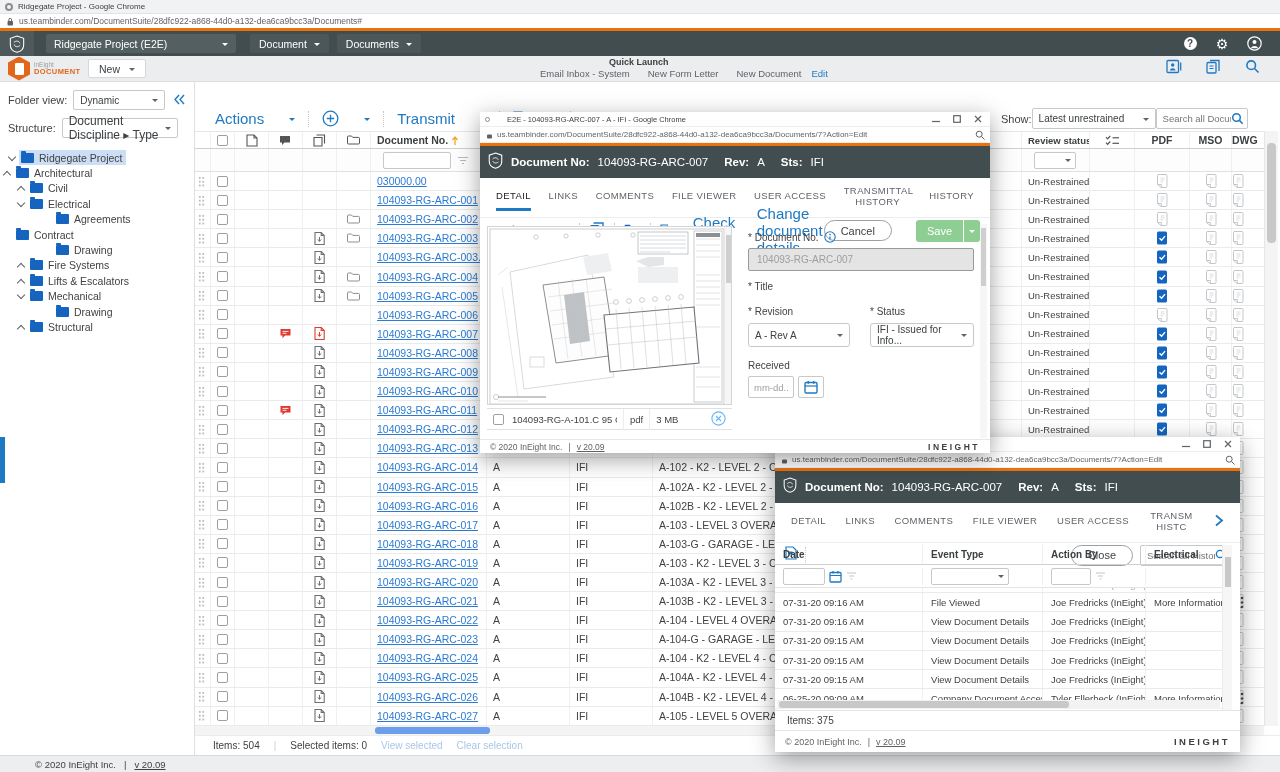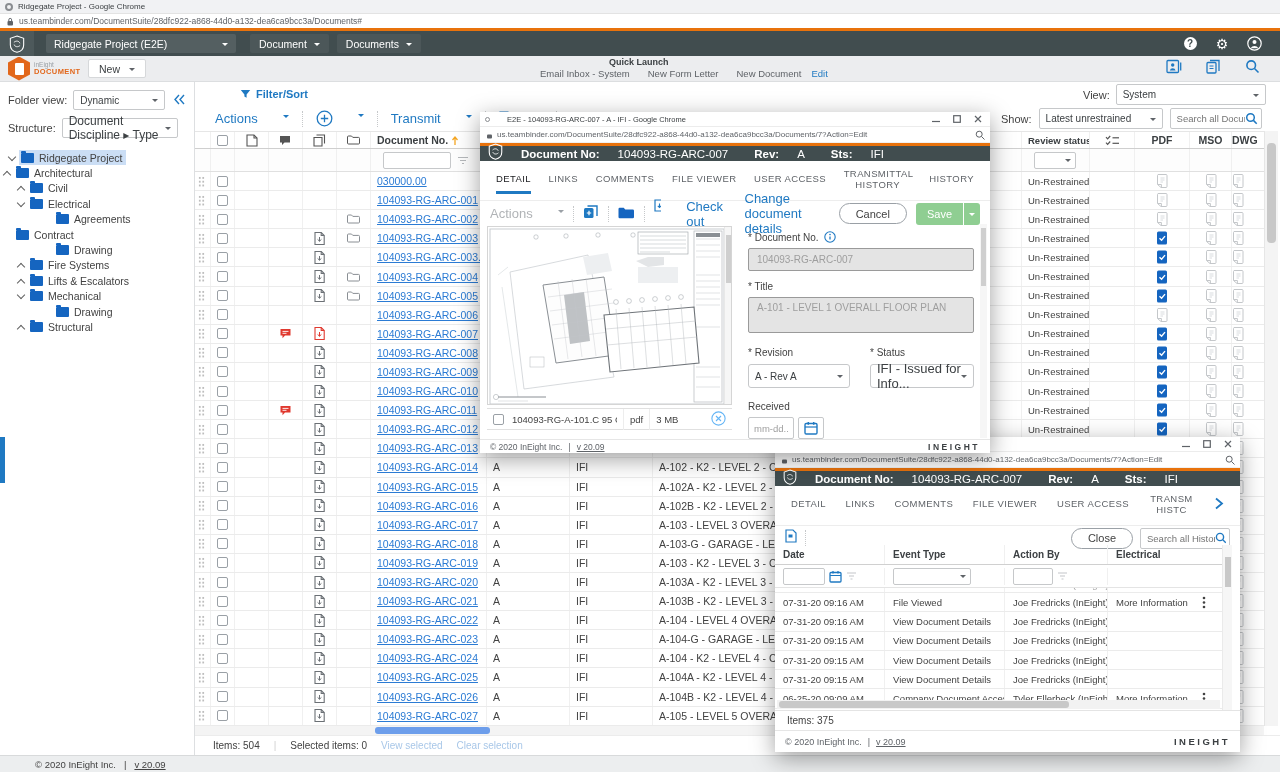--- a/index.html
+++ b/index.html
@@ -377,21 +377,6 @@
   <div class="side-thumb"></div>
 
   <div class="main">
-    <div class="bar1">
-      <div class="filter-sort">
-        <svg width="11" height="10">
-            <path d="M.8 1 h9.4 L6.6 5.4 v3.4 L4.4 7.4 V5.4 Z" fill="#1F79C2"></path>
-          </svg>
-        <span>Filter/Sort</span>
-      </div>
-      <div class="viewgrp">
-        <span>View:</span>
-        <div class="sel view-sel">
-            <span>System</span>
-            <span class="car g"></span>
-          </div>
-      </div>
-    </div>
     <div class="bar2">
       <div class="tbtn" style="margin-left:20px">
           <span>Actions</span>

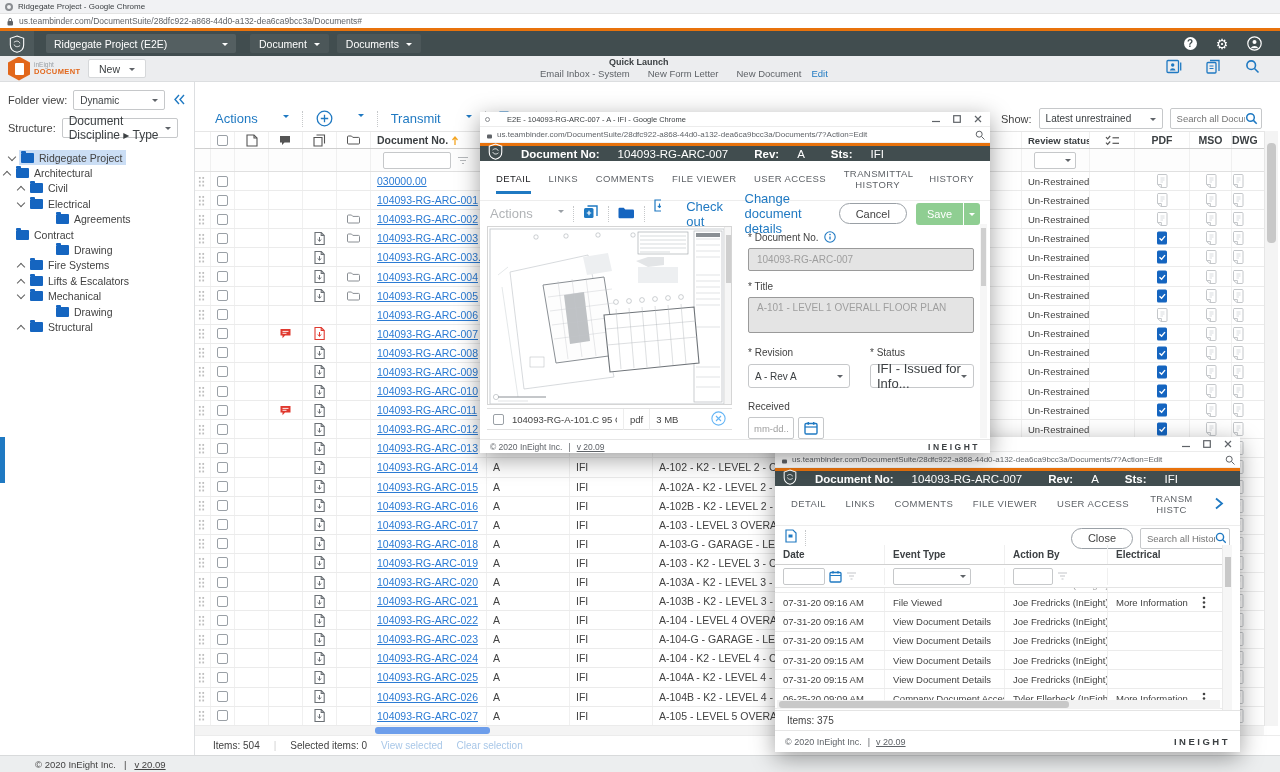--- a/index.html
+++ b/index.html
@@ -69,7 +69,7 @@
   .viewgrp { position:absolute; left:888px; top:2px; display:flex; align-items:center; gap:6px; font-size:11px; color:#424242; }
   .view-sel { width:150px; height:21px; }
   .bar2 { position:absolute; left:0; top:24px; width:1085px; height:25px; display:flex; align-items:center; }
-  .tbtn { display:flex; gap:25px; font-size:13px; color:#1F79C2; }
+  .tbtn { display:flex; align-items:center; gap:25px; font-size:15px; color:#1F79C2; }
   .tbtn.dis { color:#B0B3B6; }
   .vsep { width:0; height:16px; border-left:1px dotted #C6C8CA; margin:0 13px; }
   .car { width:0; height:0; border:3.5px solid transparent; border-top-color:currentColor; margin-top:4px; display:inline-block; }

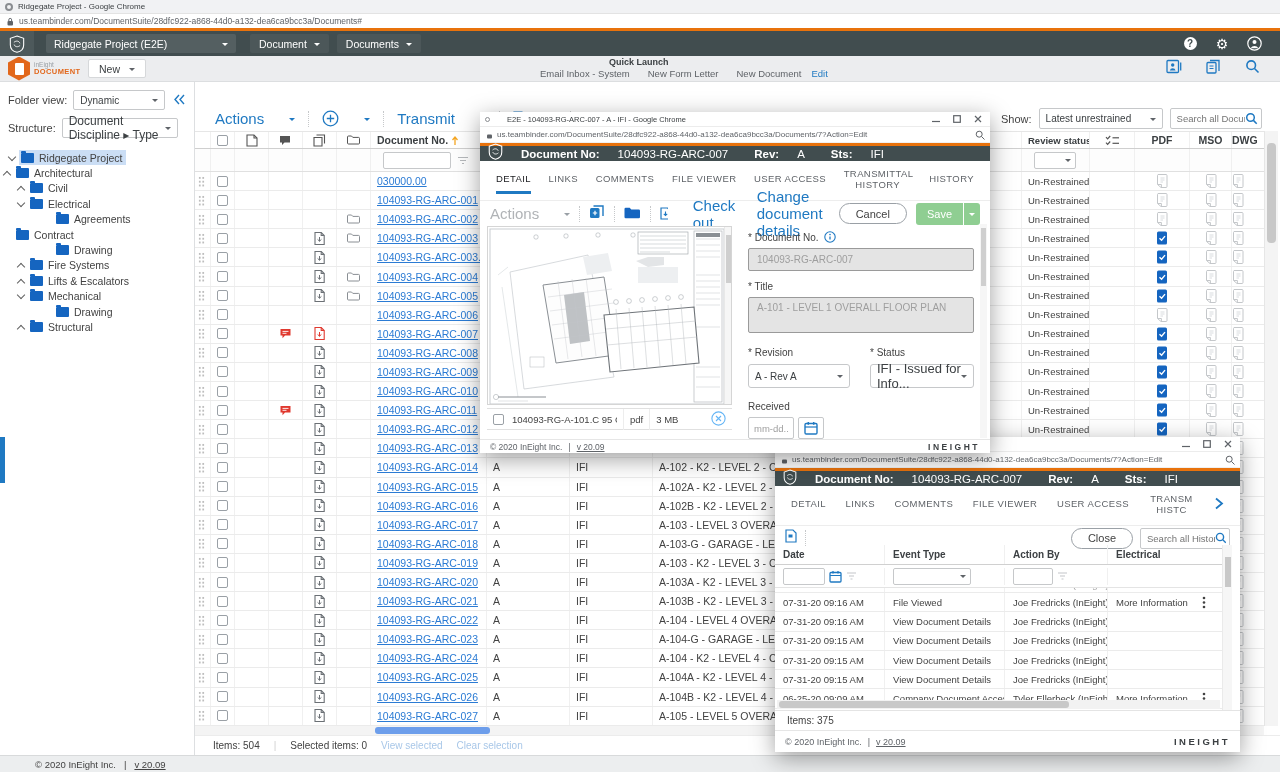--- a/index.html
+++ b/index.html
@@ -74,7 +74,7 @@
   .vsep { width:0; height:16px; border-left:1px dotted #C6C8CA; margin:0 13px; }
   .car { width:0; height:0; border:3.5px solid transparent; border-top-color:currentColor; margin-top:4px; display:inline-block; }
   .car.w { color:#fff; } .car.g { color:#5f6368; } .car.b { color:#1F79C2; } .car.gr { color:#9aa0a6; }
-  .showgrp { position:absolute; left:806px; top:2px; display:flex; align-items:center; gap:7px; font-size:11px; color:#424242; }
+  .showgrp { position:absolute; left:806px; top:2px; display:flex; align-items:center; font-size:11px; color:#424242; }
   .show-sel { width:124px; height:21px; }
   .searchbox { display:flex; align-items:center; border:1px solid #C6C8CA; border-radius:2px; height:21px; width:92px; padding:0 3px 0 6px; }
   .searchbox input { border:none; outline:none; width:68px; font-size:9.5px; color:#5f6368; font-family:inherit; }

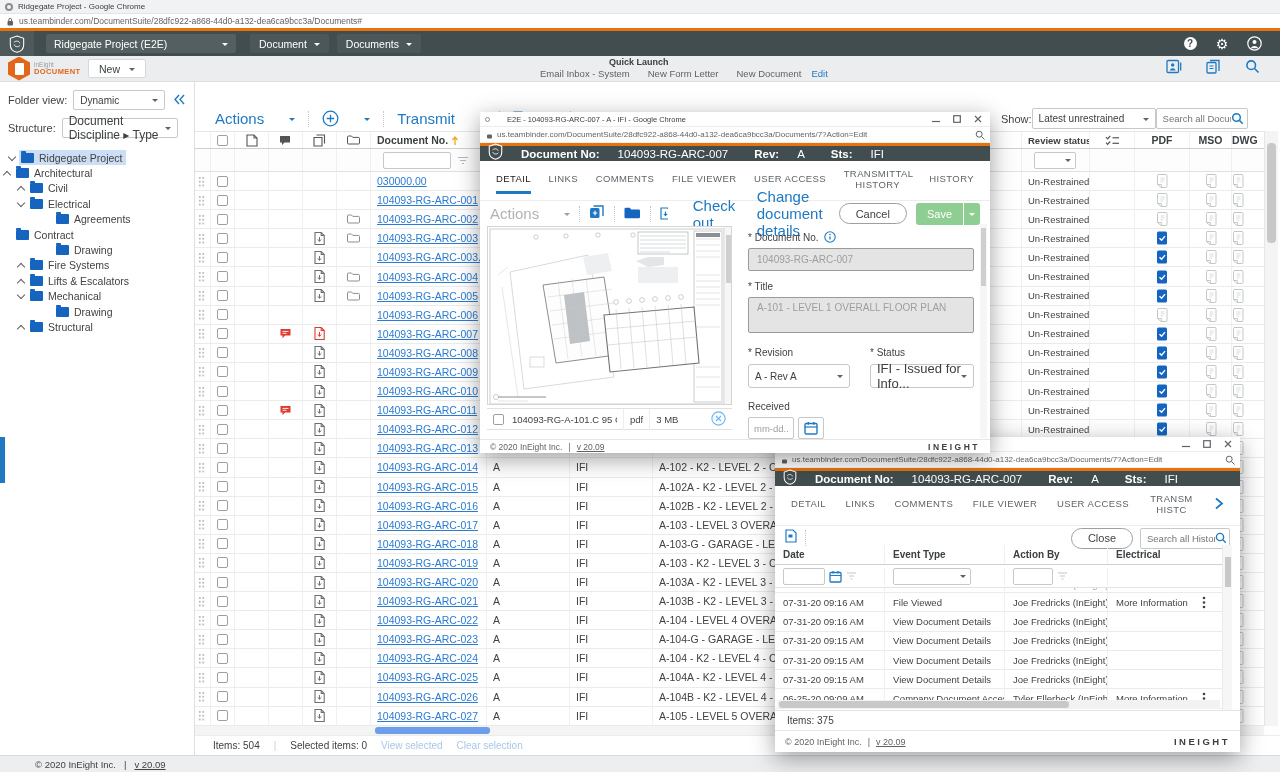--- a/index.html
+++ b/index.html
@@ -113,7 +113,7 @@
   .win .urlrow2 { height:16px; display:flex; align-items:center; padding-left:6px; border-bottom:1px solid #F0F0F0; }
   .win .urlrow2 .u { font-size:8px; color:#5f6368; margin-left:4px; flex:1; }
   .win .oline2 { height:3px; background:#E8720C; }
-  .win .dhead { height:15px; background:#414D4F; display:flex; align-items:center; color:#fff; padding-left:8px; gap:18px; }
+  .win .dhead { height:32px; background:#414D4F; display:flex; align-items:center; color:#fff; padding-left:8px; gap:8px; }
   .win .dhead .lb { font-weight:bold; font-size:11.5px; }
   .win .dhead .vl { font-size:11.5px; font-weight:normal; margin-right:8px; }
   .wtabs { display:flex; align-items:center; justify-content:space-between; padding:0 16px; border-bottom:1px solid #EDEDED; }

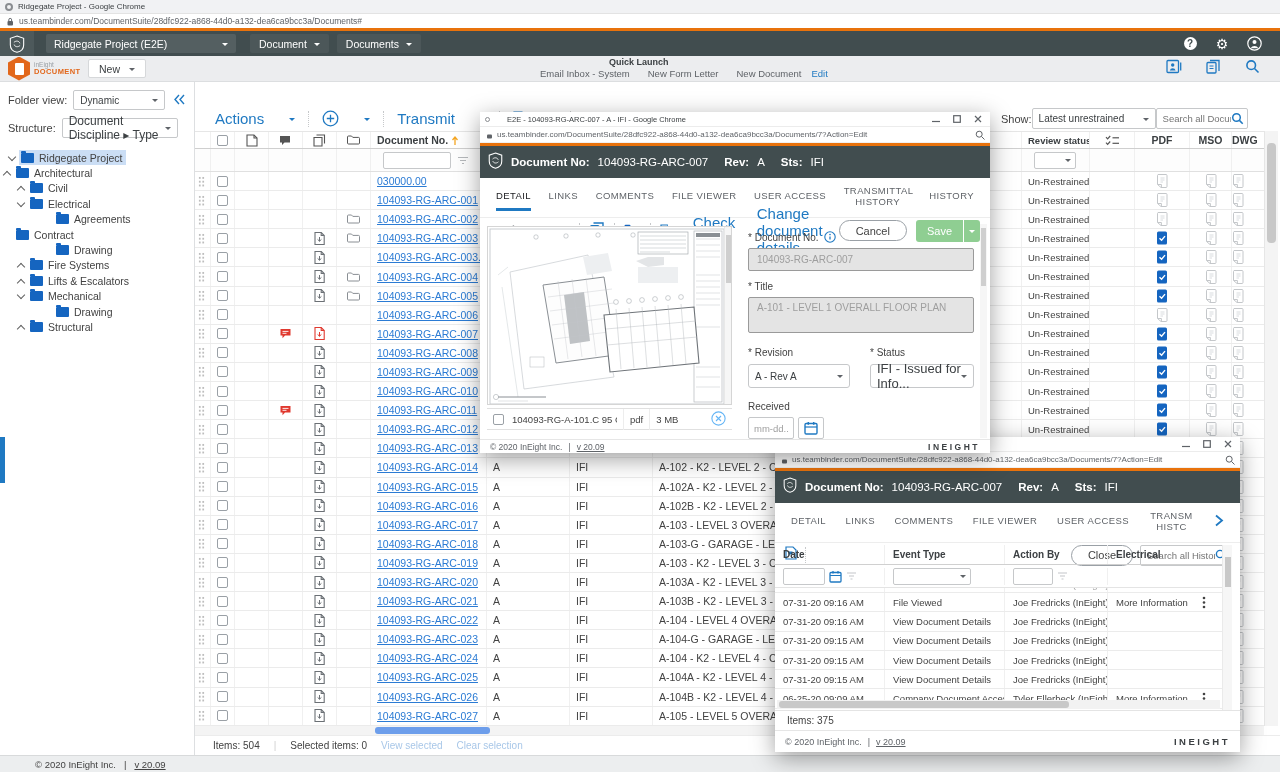--- a/index.html
+++ b/index.html
@@ -122,7 +122,7 @@
   .wtab.wrap2 { width:68px; }
   .wtoolbar { display:flex; align-items:center; padding:0 10px; }
   .pillbtn { border:1px solid #9aa0a6; border-radius:13px; height:21px; display:flex; align-items:center; padding:0 16px; font-size:11px; color:#424242; background:#fff; }
-  .savebtn { display:flex; height:22px; border-radius:3px; overflow:hidden; margin-left:9px; }
+  .savebtn { display:flex; height:22px; border-radius:3px; overflow:hidden; margin-left:24px; }
   .savebtn .sv { background:#8FCE92; color:#fff; font-size:11px; display:flex; align-items:center; padding:0 11px; }
   .savebtn .svc { background:#8FCE92; width:17px; display:flex; align-items:center; justify-content:center; border-left:1px solid #fff; }
   .wfooter { position:absolute; left:0; bottom:0; width:100%; height:14px; background:#fff; border-top:1px solid #E6E6E6; display:flex; align-items:center; padding:0 10px; gap:6px; font-size:8.5px; color:#5f6368; }

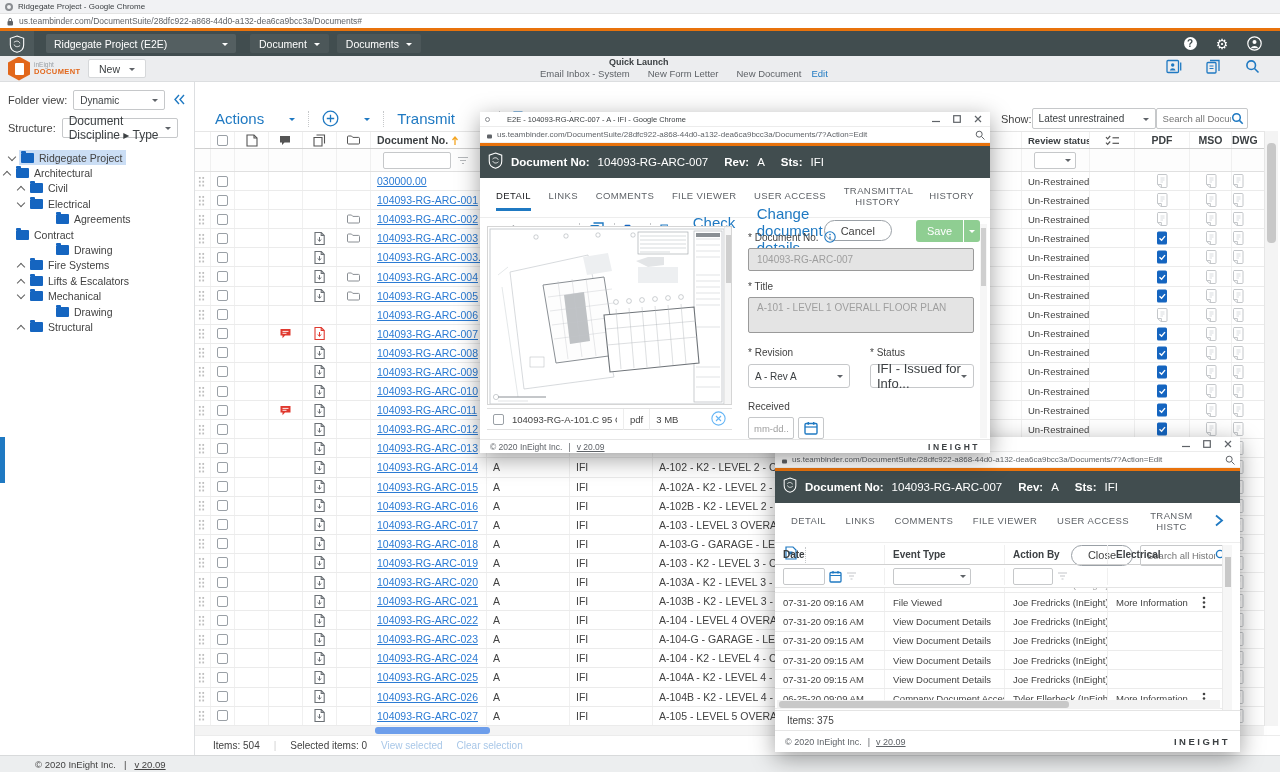--- a/index.html
+++ b/index.html
@@ -2470,7 +2470,6 @@
       <div class="flabel">
           <span>* Title</span>
         </div>
-      <div class="dinput dtext">A-101 - LEVEL 1 OVERALL FLOOR PLAN</div>
       <div class="fr">
         <div>
           <div class="flabel" style="margin-top:14px">

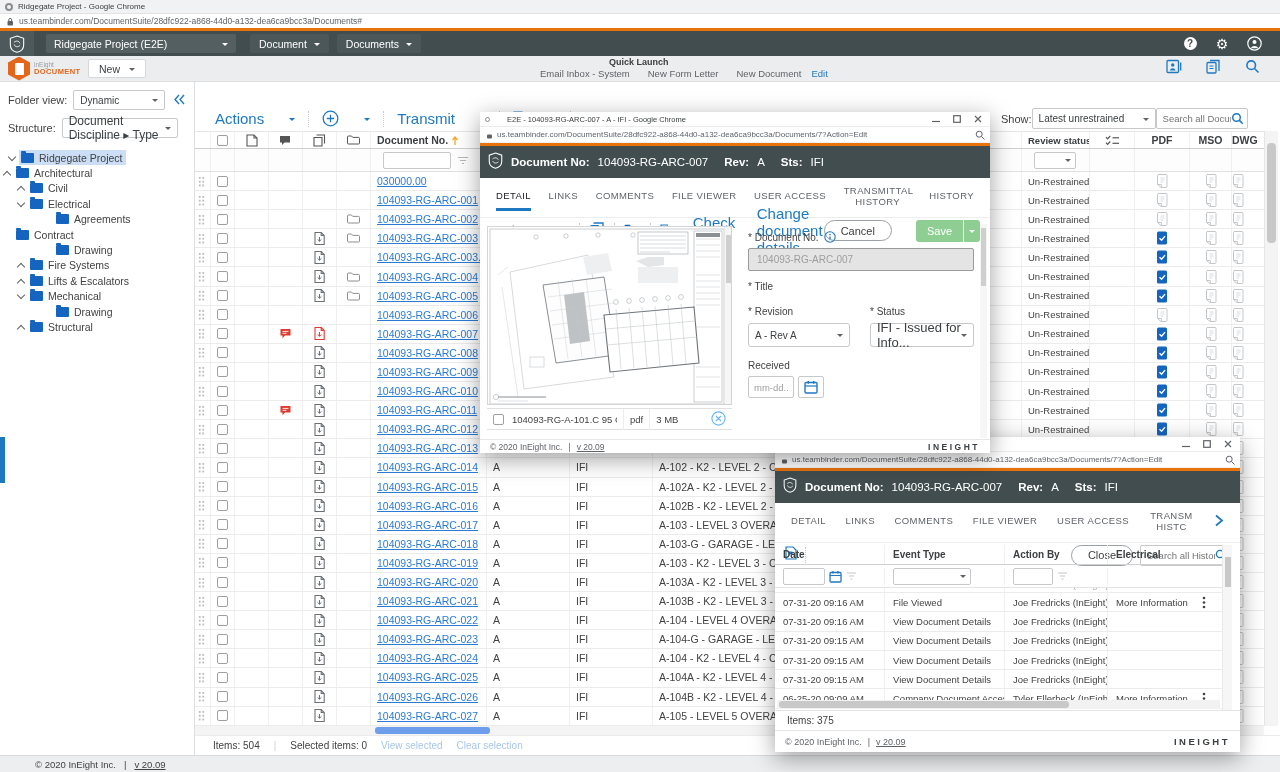--- a/index.html
+++ b/index.html
@@ -2485,7 +2485,7 @@
               <span>* Status</span>
             </div>
           <div class="sel fsel" style="width:104px">
-              <span style="font-size:13px">IFI - Issued for Info...</span>
+              <span style="font-size:10px">IFI - Issued for Info...</span>
               <span class="car g"></span>
             </div>
         </div>

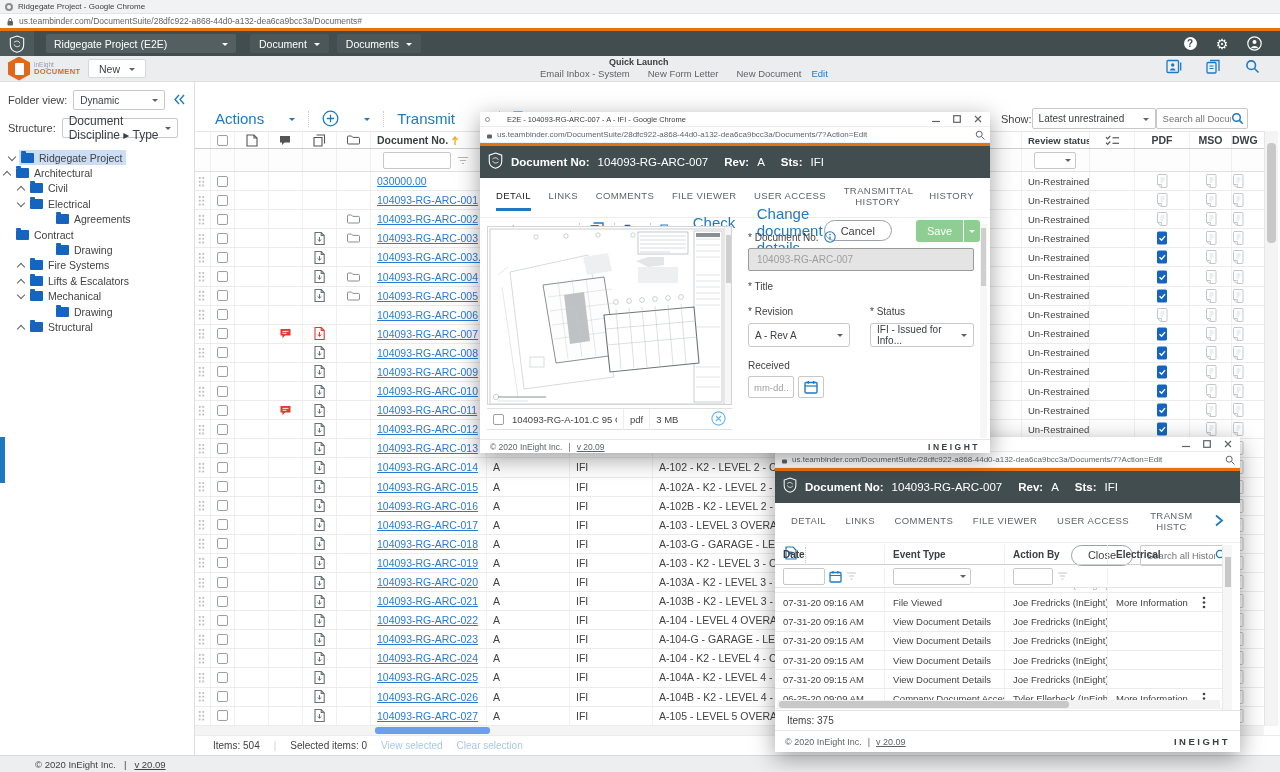--- a/index.html
+++ b/index.html
@@ -155,7 +155,7 @@
   .hhead { display:flex; height:20px; border-bottom:1px solid #D0D0D0; }
   .hhead .hc { font-size:10px; font-weight:bold; color:#3c4043; }
   .hc { display:flex; align-items:center; padding-left:8px; border-right:1px solid #F0F0F0; overflow:hidden; white-space:nowrap; flex:none; }
-  .hc1 { width:110px; } .hc2 { width:120px; } .hc3 { width:103px; } .hc4 { width:102px; border-right:none; }
+  .hc1 { width:148px; } .hc2 { width:120px; } .hc3 { width:103px; } .hc4 { width:102px; border-right:none; }
   .hfilter { display:flex; height:23px; border-bottom:1px solid #E4E4E4; align-items:center; }
   .hin { height:17px; border:1px solid #C6C8CA; border-radius:2px; background:#fff; }
   .hrow { display:flex; height:19.3px; border-bottom:1px solid #EBEBEB; font-size:9.5px; color:#424242; }

